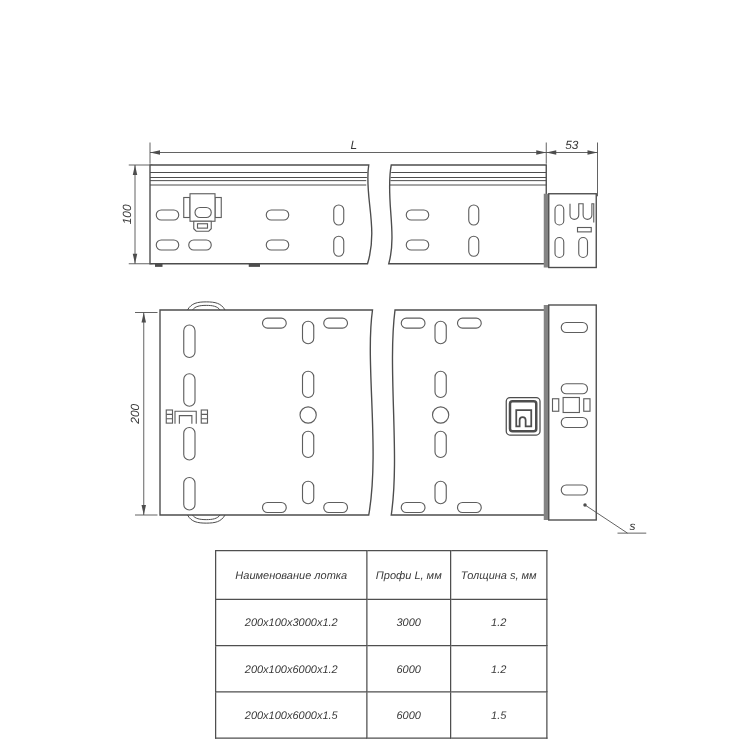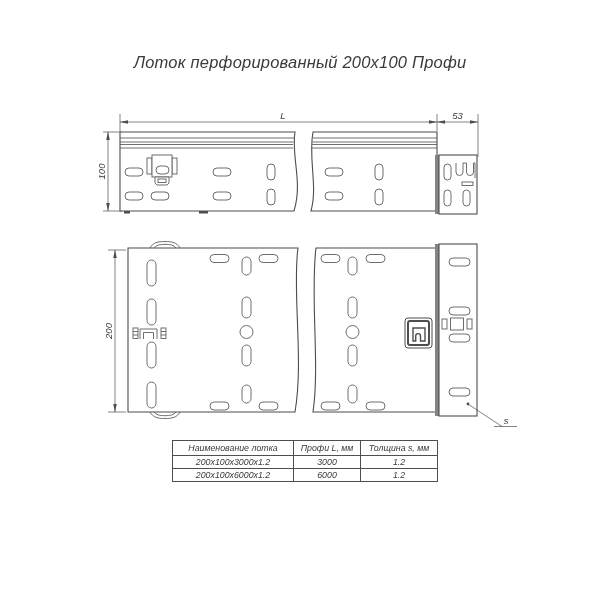--- a/index.html
+++ b/index.html
@@ -38,7 +38,6 @@
 <body>
 
 <div class="title">
-  <div>Лоток перфорированный 200х100 Профи</div>
 </div>
 
 <svg class="drawing" viewBox="0 0 600 340">

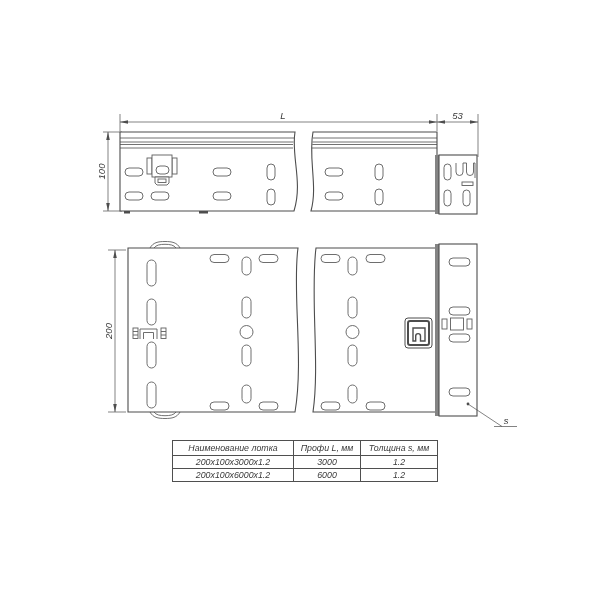--- a/index.html
+++ b/index.html
@@ -29,7 +29,7 @@
   }
   .spec-table th, .spec-table td {
     border:1px solid #4f4f4f; font-weight:normal; font-size:8.8px;
-    text-align:center; padding:0 2px; height:12.3px; line-height:12.3px;
+    text-align:center; padding:12px 2px; height:12.3px; line-height:12.3px;
     white-space:nowrap;
   }
   .spec-table th { height:13.5px; }

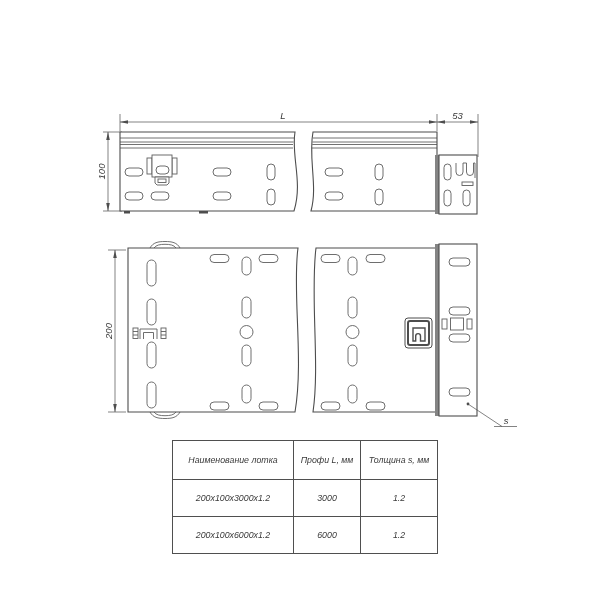--- a/index.html
+++ b/index.html
@@ -206,6 +206,11 @@
         <td>6000</td>
         <td>1.2</td>
       </tr>
+      <tr>
+        <td>200х100х6000х1.5</td>
+        <td>6000</td>
+        <td>1.5</td>
+      </tr>
     </tbody>
 </table>
 

